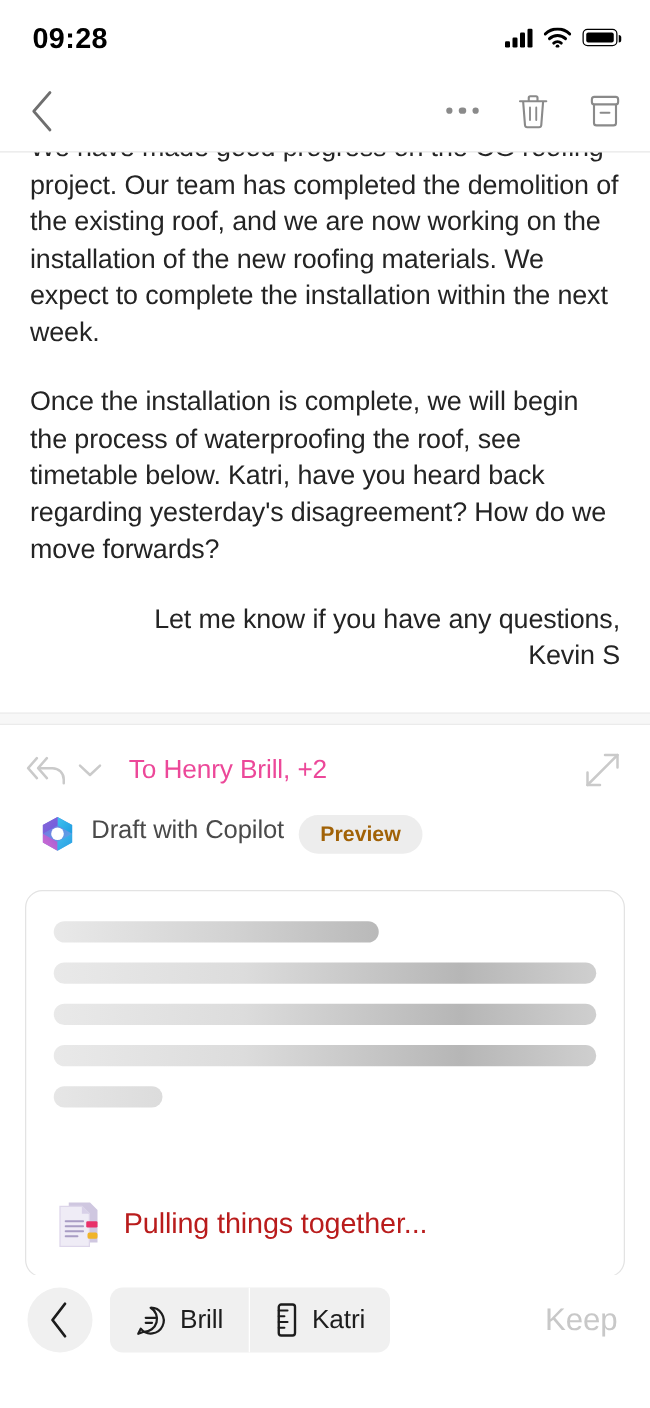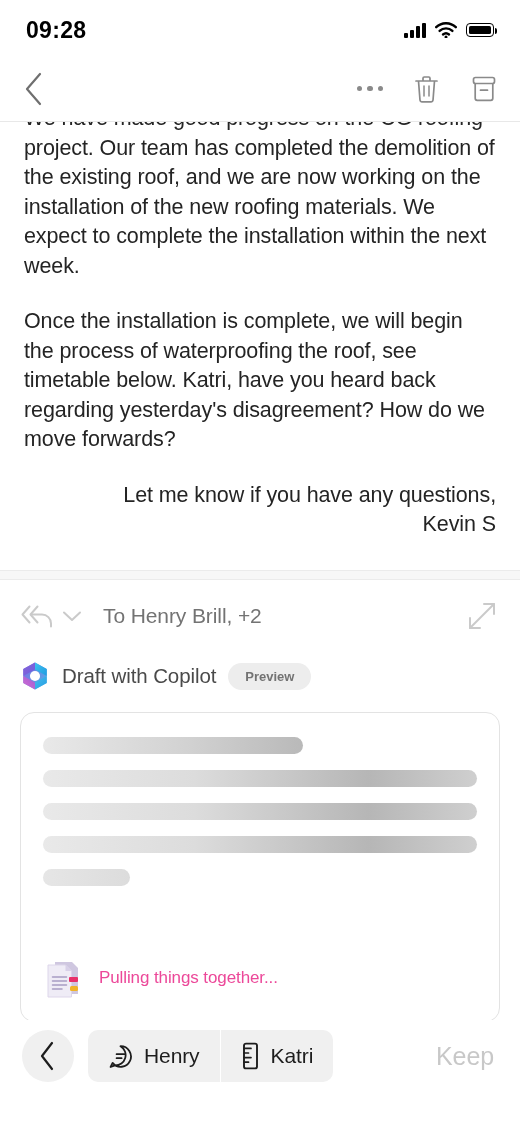--- a/index.html
+++ b/index.html
@@ -96,7 +96,7 @@
   }
   .reply-icons { display:flex; align-items:center; gap:7px; }
   .recip {
-    font-size:21px; color:#737373; margin-left:20px;
+    font-size:21px; color:#ec4899; margin-left:20px;
     letter-spacing:-0.1px; flex:1 1 auto;
   }
   .expand-arrow { color:#c8c8c8; }

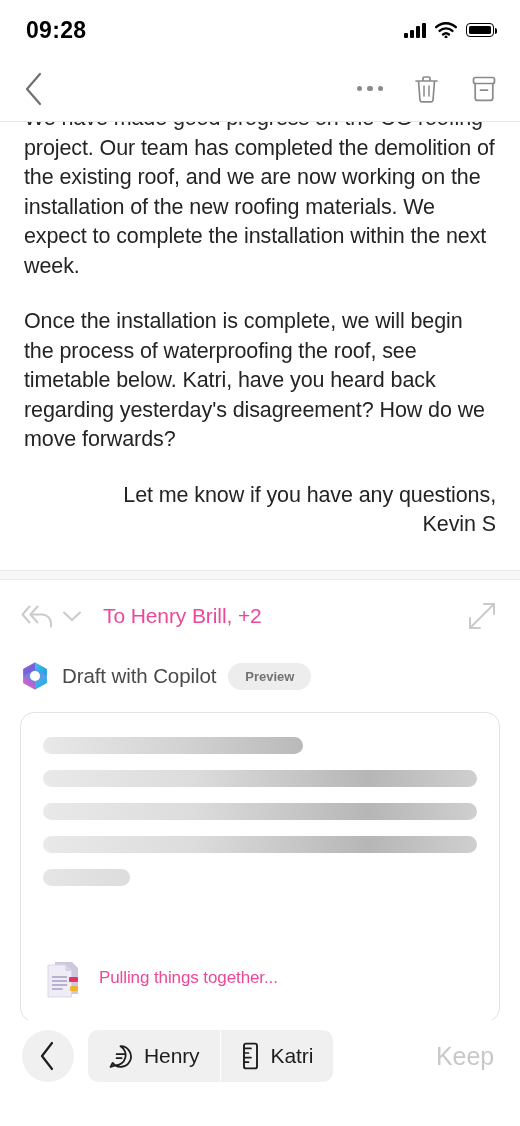--- a/index.html
+++ b/index.html
@@ -103,8 +103,8 @@
 
   
   .cp-head {
-    display:flex; align-items:center;
-    padding:0 20px; height:48px; gap:12px;
+    display:flex; align-items:flex-start;
+    padding:0 31px; height:48px; gap:12px;
   }
   .cp-logo { width:30px; height:30px; flex:0 0 auto; }
   .cp-title { font-size:20.5px; color:#4a4a4a; letter-spacing:-0.1px; }

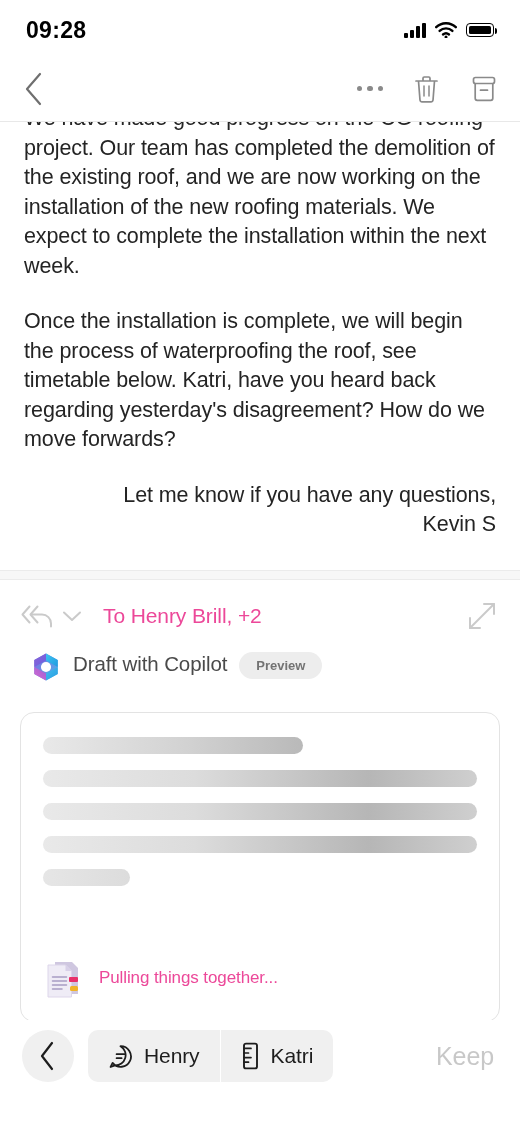--- a/index.html
+++ b/index.html
@@ -109,8 +109,8 @@
   .cp-logo { width:30px; height:30px; flex:0 0 auto; }
   .cp-title { font-size:20.5px; color:#4a4a4a; letter-spacing:-0.1px; }
   .cp-badge {
-    background:#ededed; color:#737373;
-    font-size:13px; font-weight:bold;
+    background:#ededed; color:#a16207;
+    font-size:17px; font-weight:bold;
     padding:7px 17px; border-radius:20px;
     line-height:1;
   }

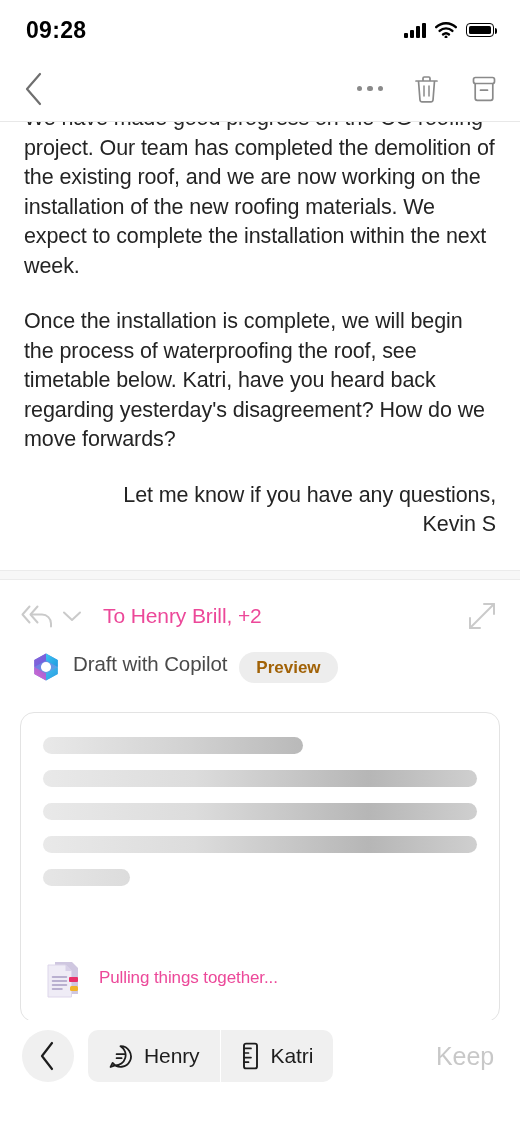--- a/index.html
+++ b/index.html
@@ -138,7 +138,7 @@
     display:flex; align-items:center; gap:16px;
   }
   .doc-icon { width:40px; height:42px; flex:0 0 auto; }
-  .foot-text { font-size:17px; color:#ec4899; letter-spacing:-0.1px; }
+  .foot-text { font-size:23px; color:#b91c1c; letter-spacing:-0.1px; }
 
   
   .toolbar {

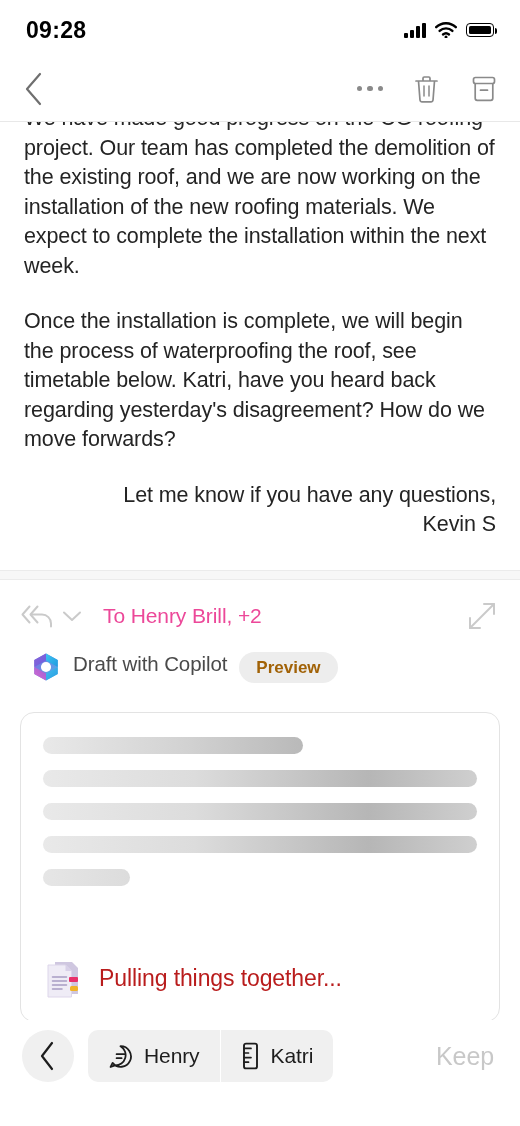--- a/index.html
+++ b/index.html
@@ -331,7 +331,7 @@
         <path d="M12.5 2.2 A10.3 10.3 0 1 1 4.6 18.9 L2.6 23 L7 21.4 A10.3 10.3 0 0 0 12.5 2.2 Z" stroke="#1d1d1d" stroke-width="1.8" fill="none" stroke-linejoin="round"></path>
         <path d="M8.6 10.2 H16.4 M8.6 14.2 H13.6" stroke="#1d1d1d" stroke-width="1.8" stroke-linecap="round"></path>
       </svg>
-      <span>Henry</span>
+      <span>Brill</span>
     </button>
     <div class="seg-div"></div>
     <button class="seg-item">

